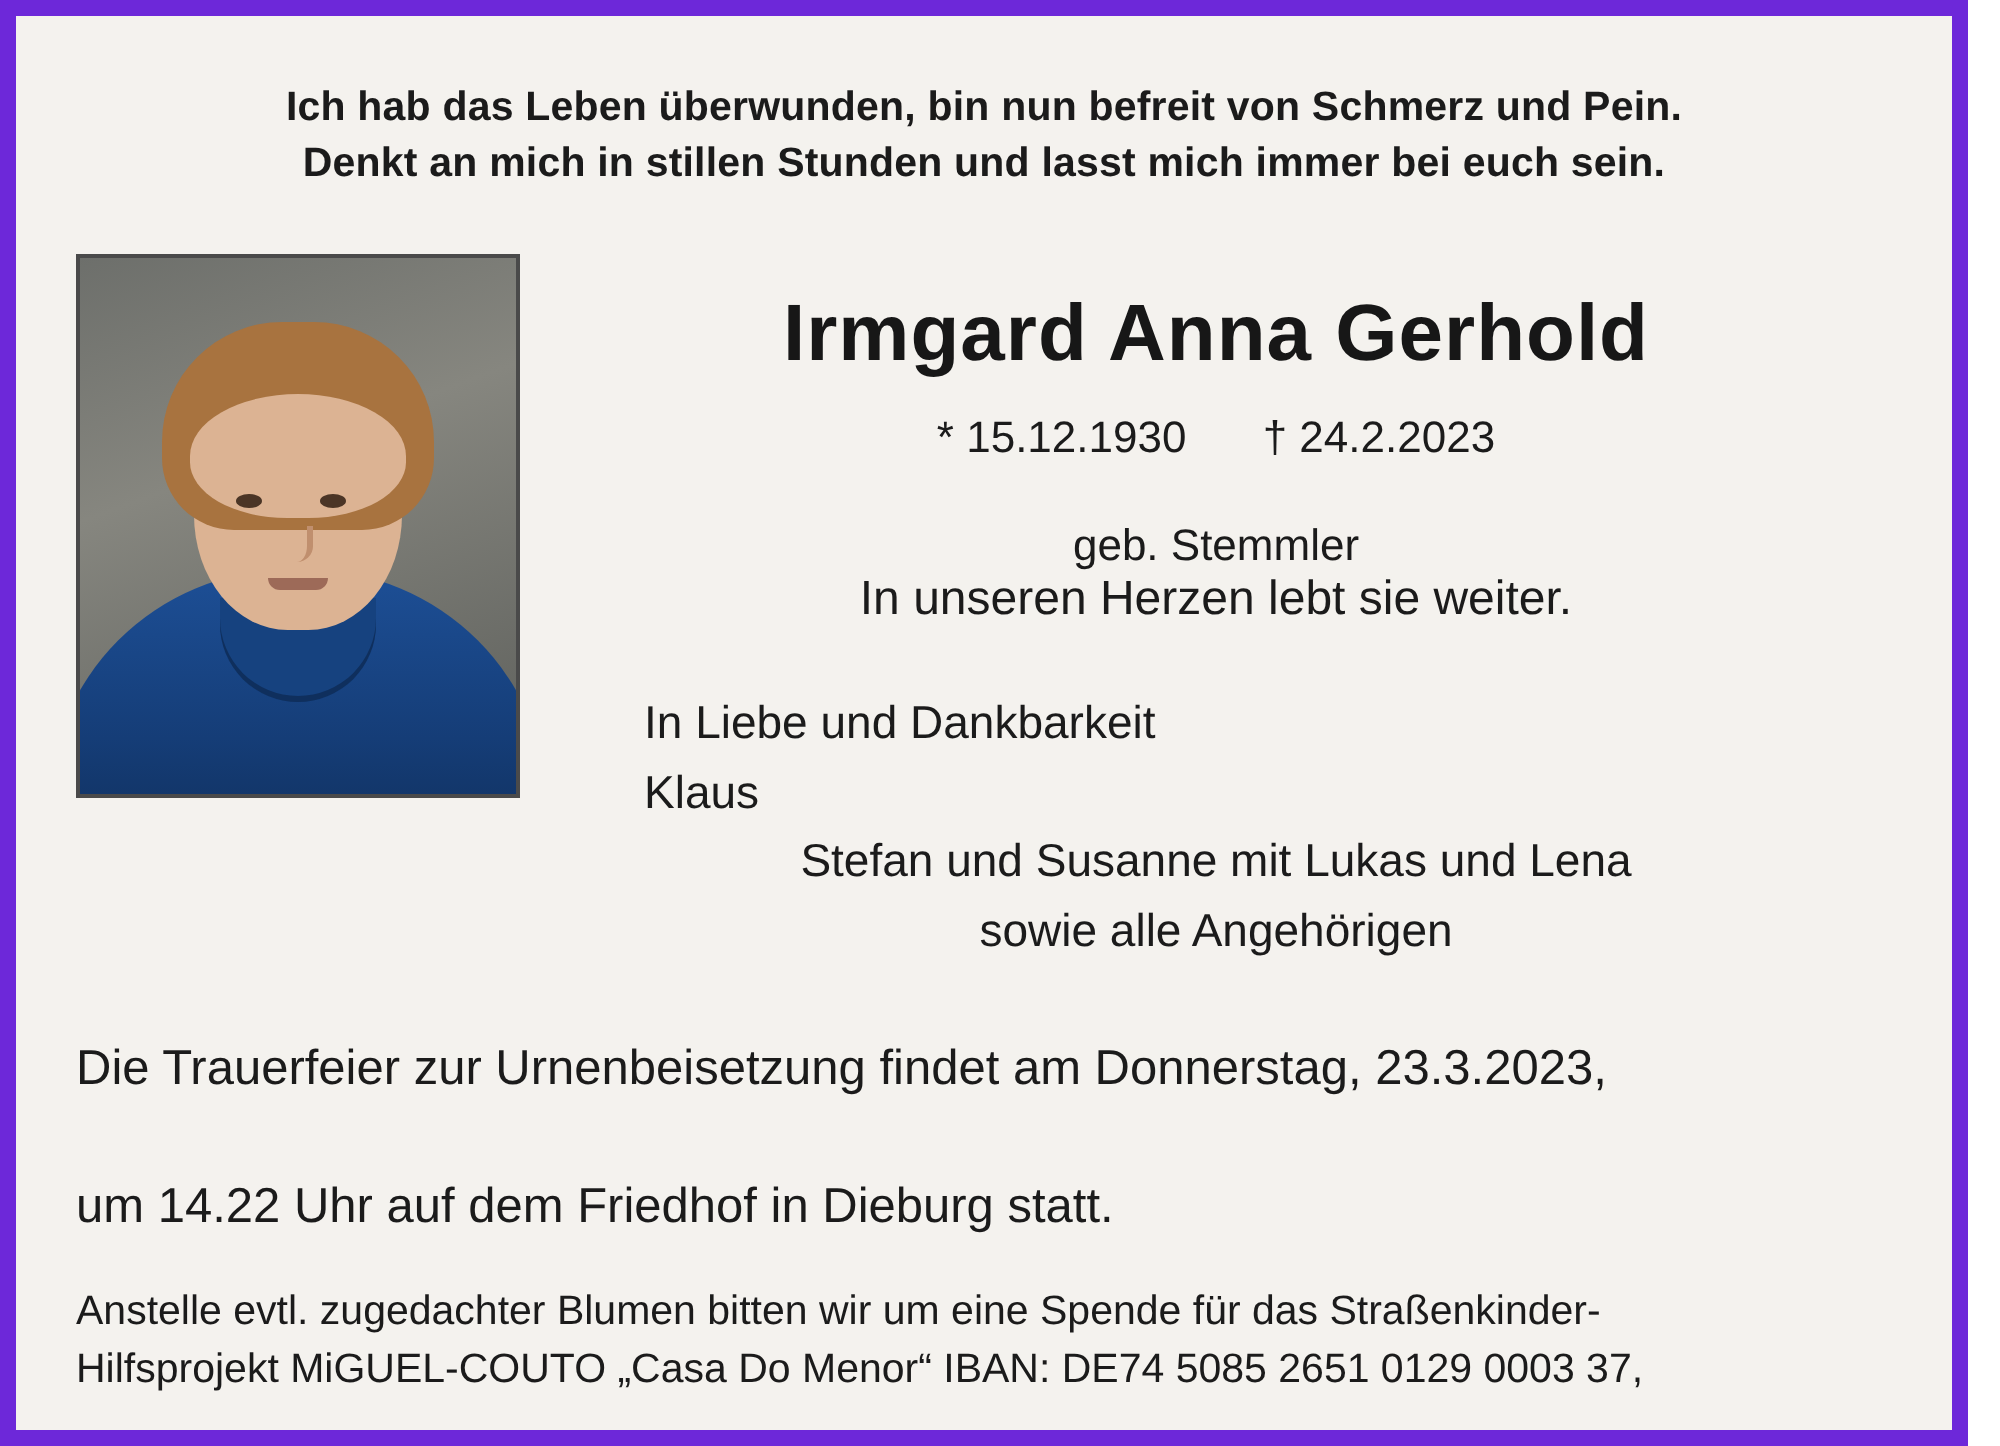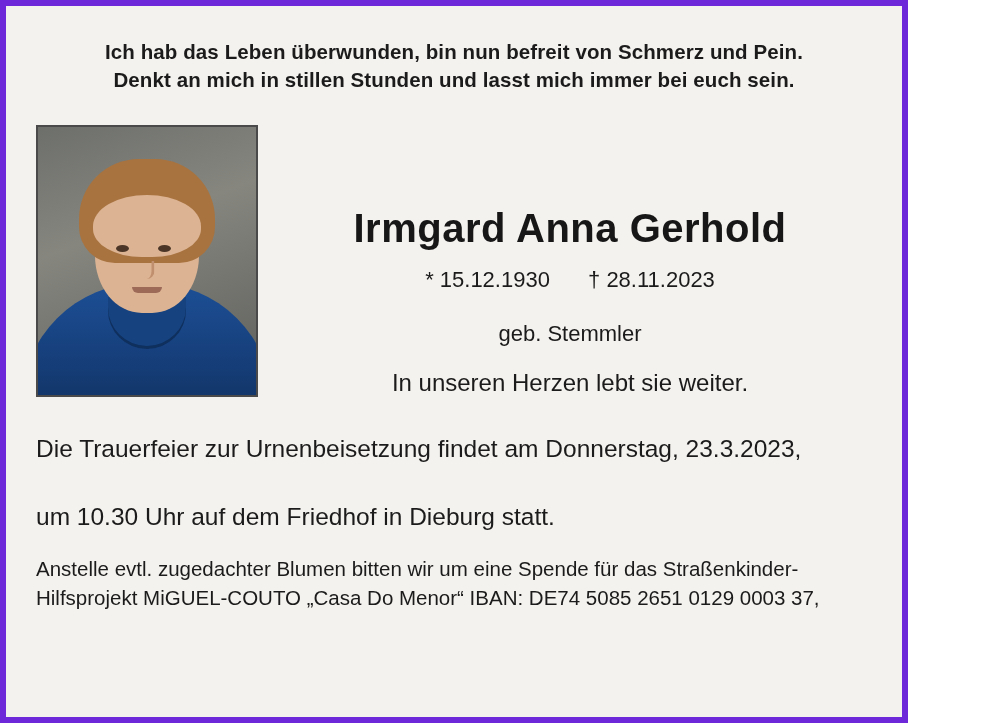--- a/index.html
+++ b/index.html
@@ -13,11 +13,11 @@
   }
   .obituary {
     position: relative;
-    width: 908px;
+    width: 984px;
     height: 723px;
     box-sizing: border-box;
     background: #f4f2ee;
-    border: 6px solid #6d28d9;
+    border: 8px solid #6d28d9;
     overflow: hidden;
   }
   .inner {

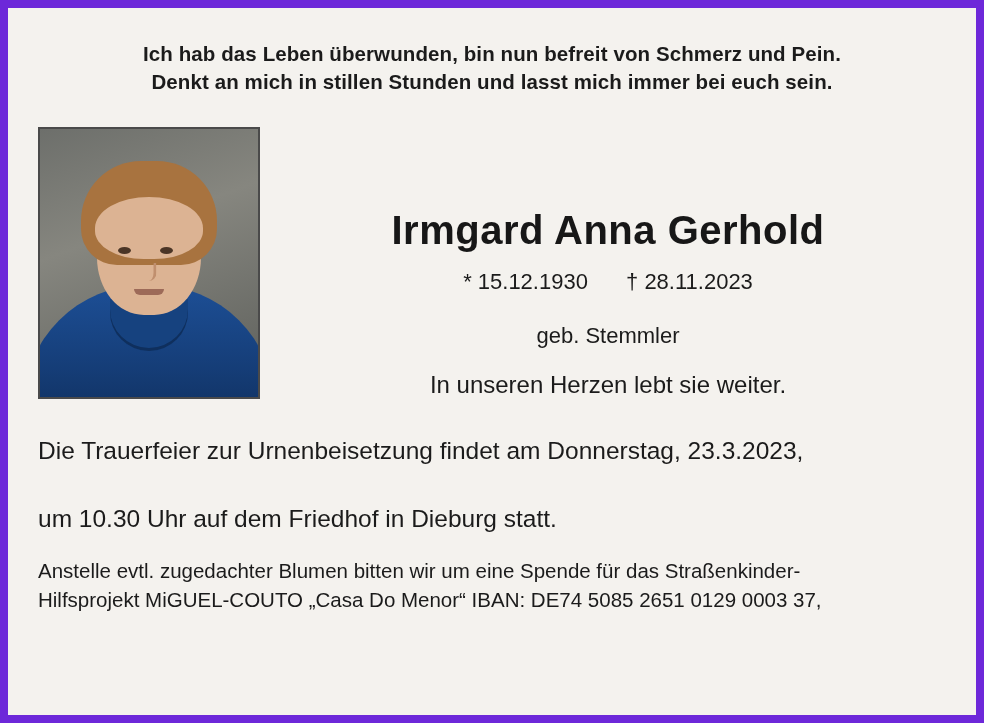--- a/index.html
+++ b/index.html
@@ -49,7 +49,7 @@
   .mid {
     margin-top: 14px;
     display: flex;
-    align-items: flex-end;
+    align-items: flex-start;
   }
 
   .portrait-wrap {

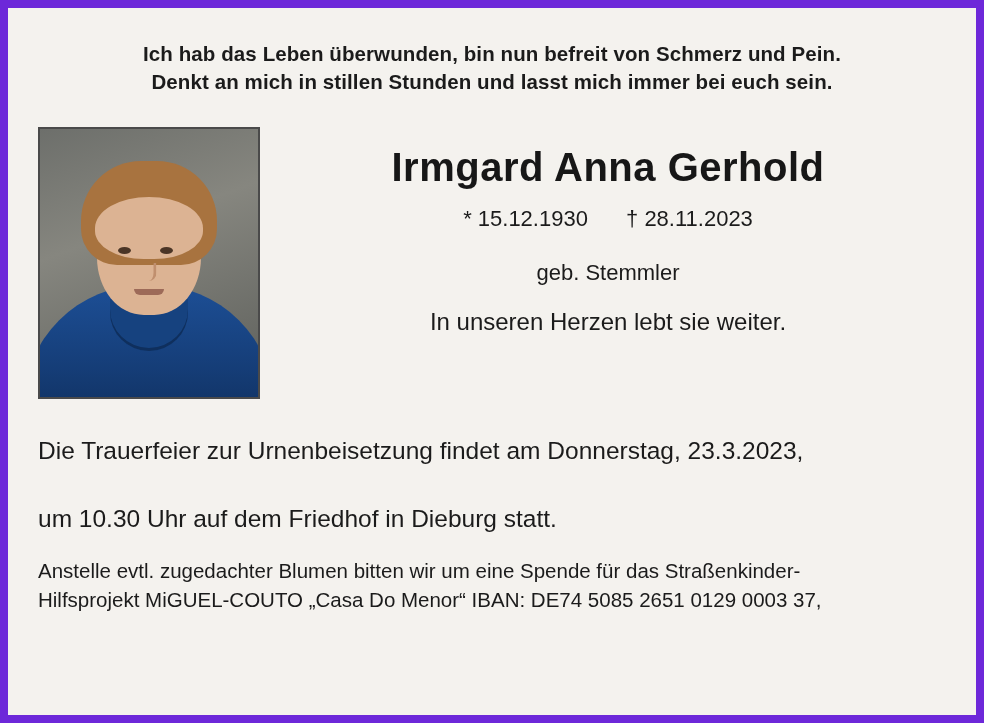--- a/index.html
+++ b/index.html
@@ -243,7 +243,7 @@
         <div class="name">Irmgard Anna Gerhold</div>
         <div class="dates">
           <span class="born">* 15.12.1930</span>
-          <span class="died">† 28.11.2023</span>
+          <span class="died">† 24.2.2023</span>
         </div>
         <div class="maiden">geb. Stemmler</div>
         <div class="memory">In unseren Herzen lebt sie weiter.</div>

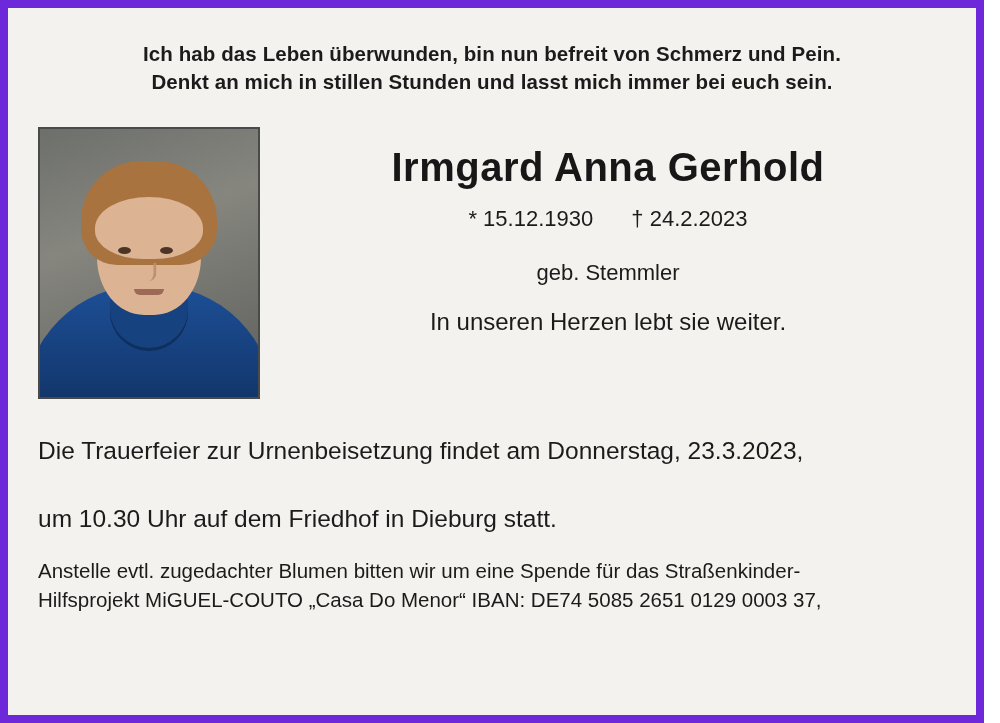--- a/index.html
+++ b/index.html
@@ -182,7 +182,6 @@
     font-size: 22px;
   }
   .memory {
-    margin-top: 22px;
     font-size: 24px;
   }
   .family {

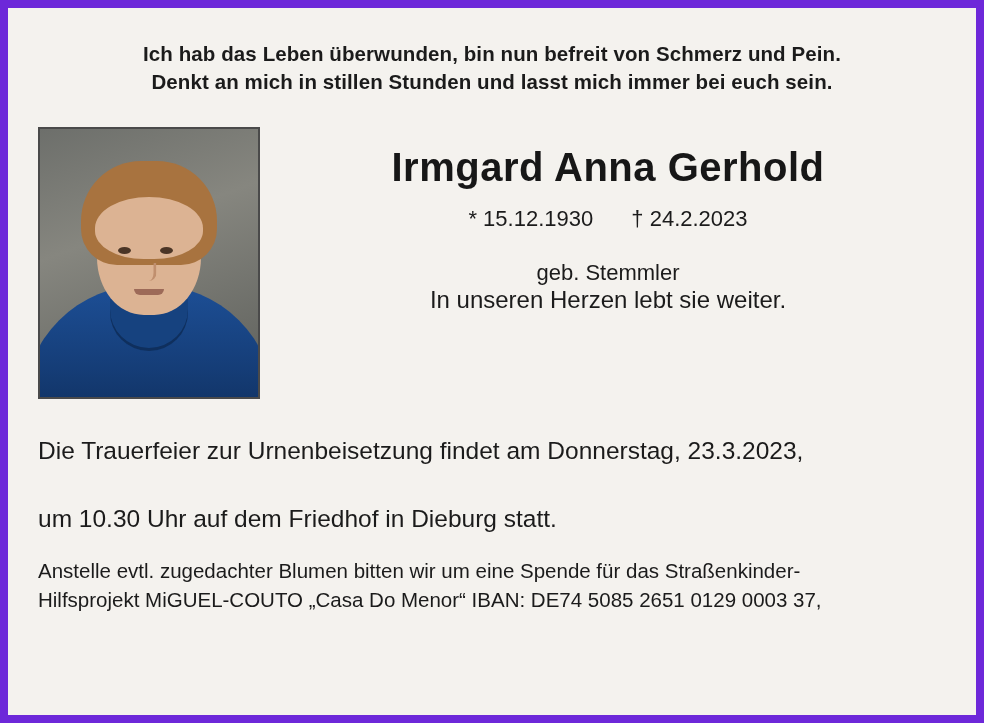--- a/index.html
+++ b/index.html
@@ -247,6 +247,12 @@
         <div class="maiden">geb. Stemmler</div>
         <div class="memory">In unseren Herzen lebt sie weiter.</div>
 
+        <div class="family">
+          <div class="ln left-ish">In Liebe und Dankbarkeit</div>
+          <div class="ln left-ish">Klaus</div>
+          <div class="ln">Stefan und Susanne mit Lukas und Lena</div>
+          <div class="ln">sowie alle Angehörigen</div>
+        </div>
       </div>
     </div>
 

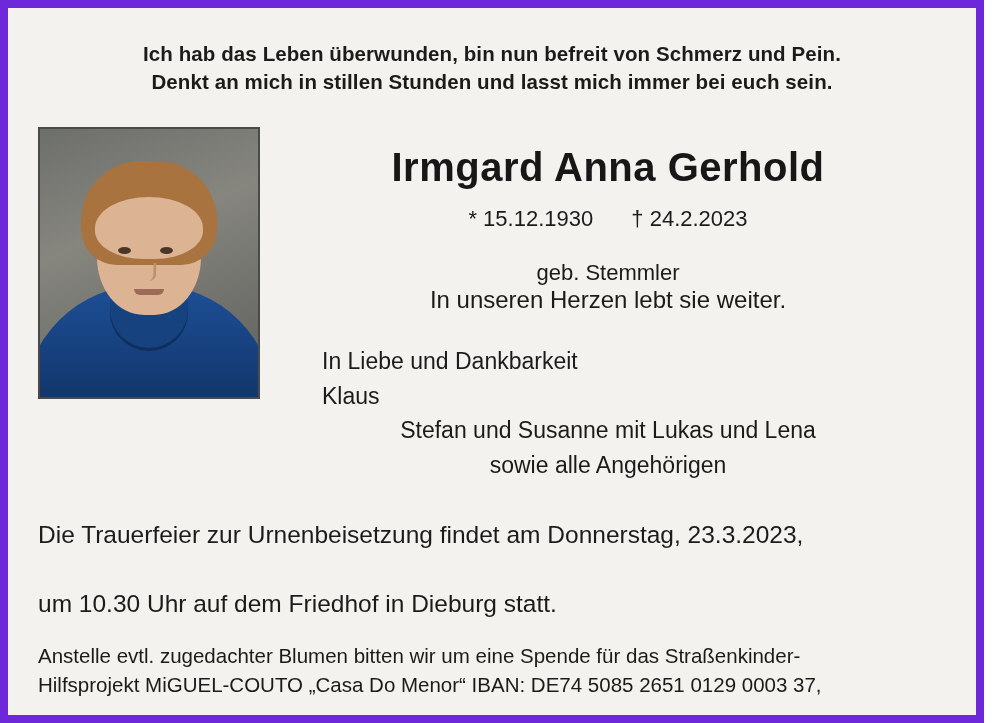--- a/index.html
+++ b/index.html
@@ -258,7 +258,7 @@
 
     <div class="service">
       <div>Die Trauerfeier zur Urnenbeisetzung findet am Donnerstag, 23.3.2023,</div>
-      <div>um 10.30 Uhr auf dem Friedhof in Dieburg statt.</div>
+      <div>um 14.22 Uhr auf dem Friedhof in Dieburg statt.</div>
     </div>
 
     <div class="donation">

